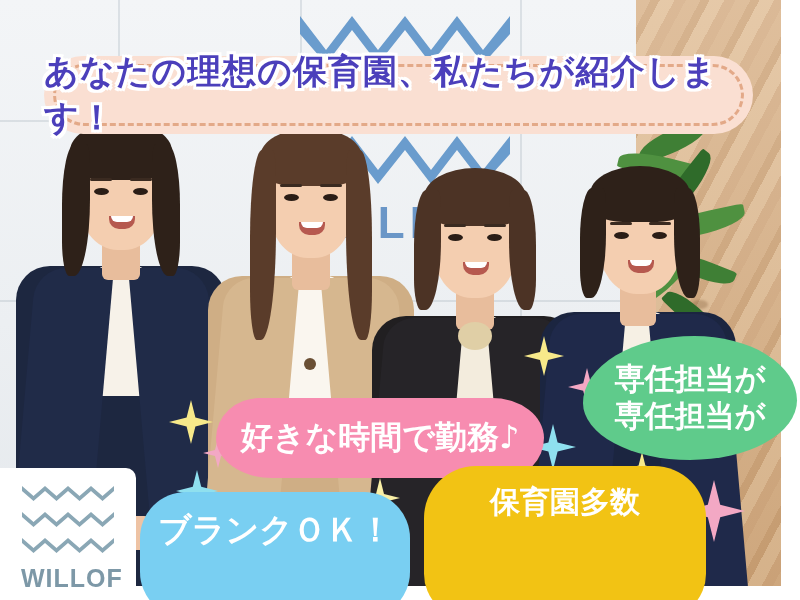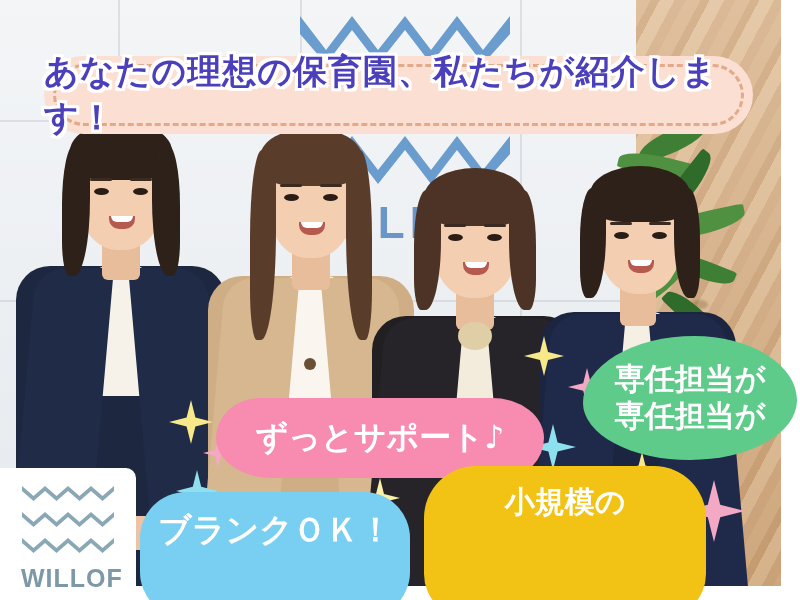--- a/index.html
+++ b/index.html
@@ -256,7 +256,7 @@
   </div>
 
   <div class="bub bub-pink">
-    <div>ずっとサポート♪</div>
+    <div>好きな時間で勤務♪</div>
   </div>
 
   <div class="bub bub-blue">

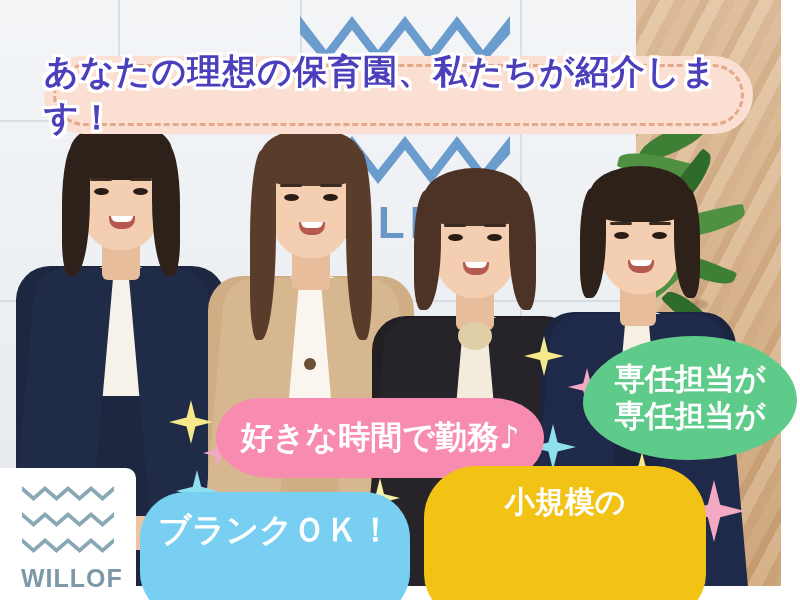--- a/index.html
+++ b/index.html
@@ -265,7 +265,7 @@
 
   <div class="bub bub-yellow">
     <div>
-      <div>小規模の</div>
+      <div>保育園多数</div>
     </div>
   </div>
 

